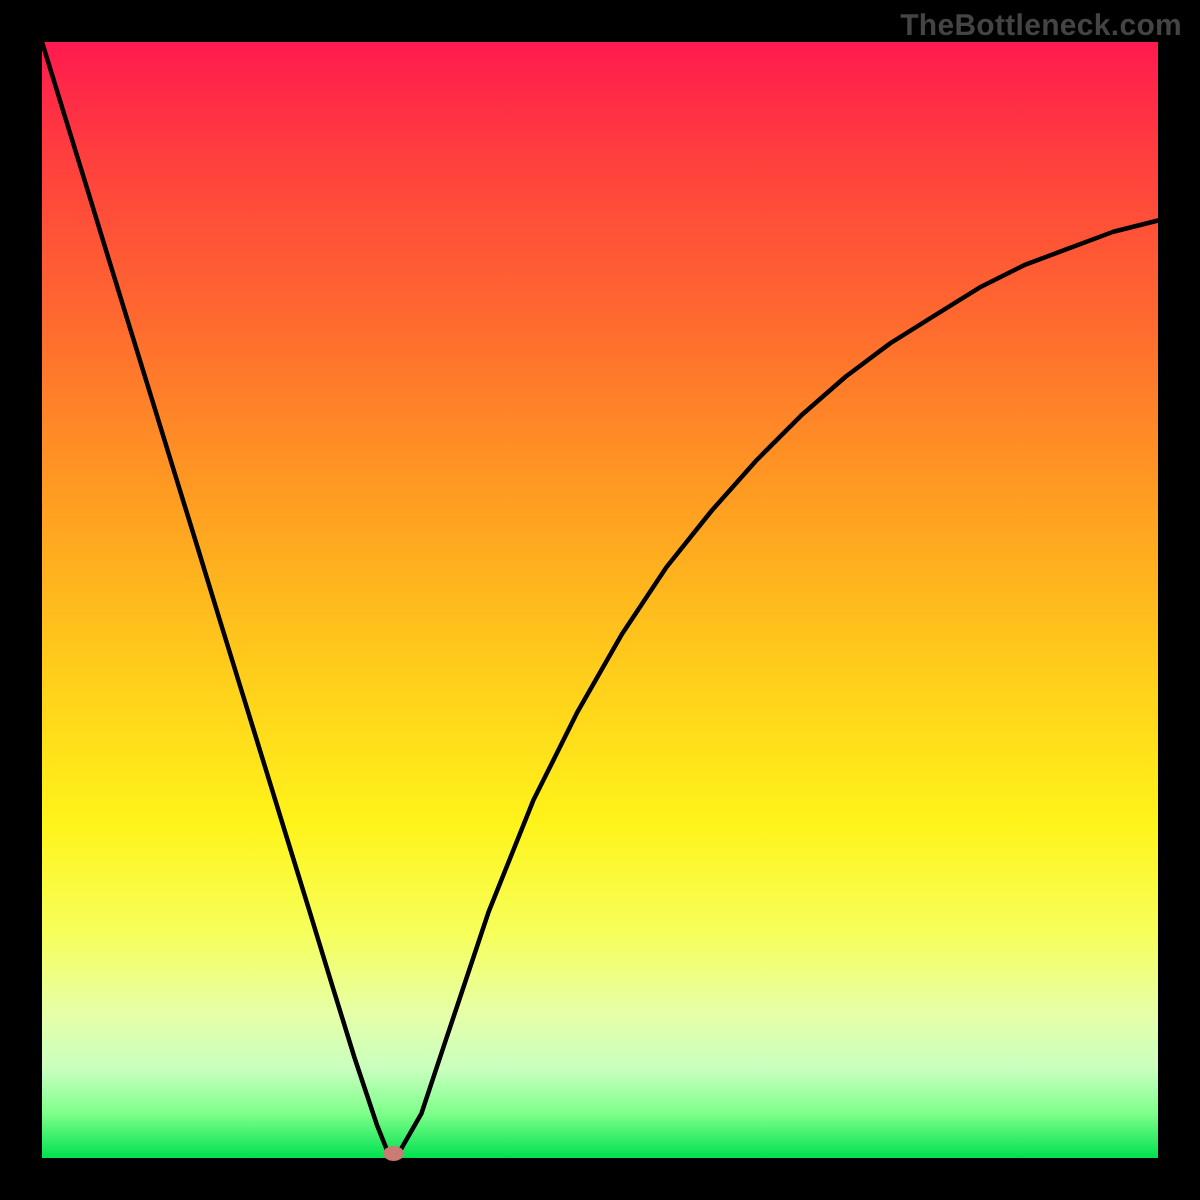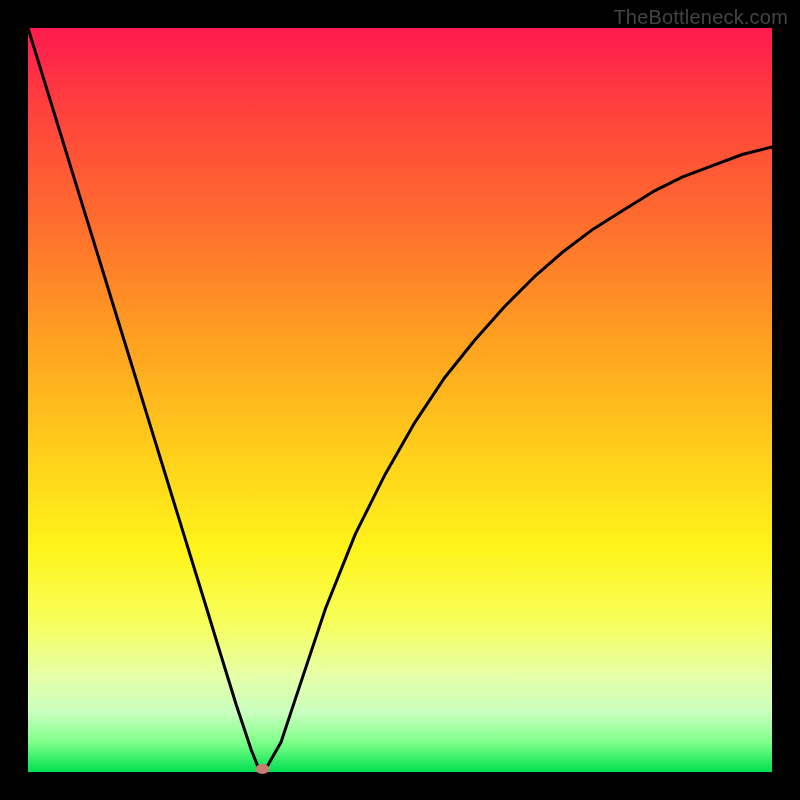--- a/index.html
+++ b/index.html
@@ -45,7 +45,7 @@
     right: 12px;
     color: #444;
     font-size: 20px;
-    font-weight: 400;
+    font-weight: 700;
     letter-spacing: 0.2px;
     user-select: none;
   }

